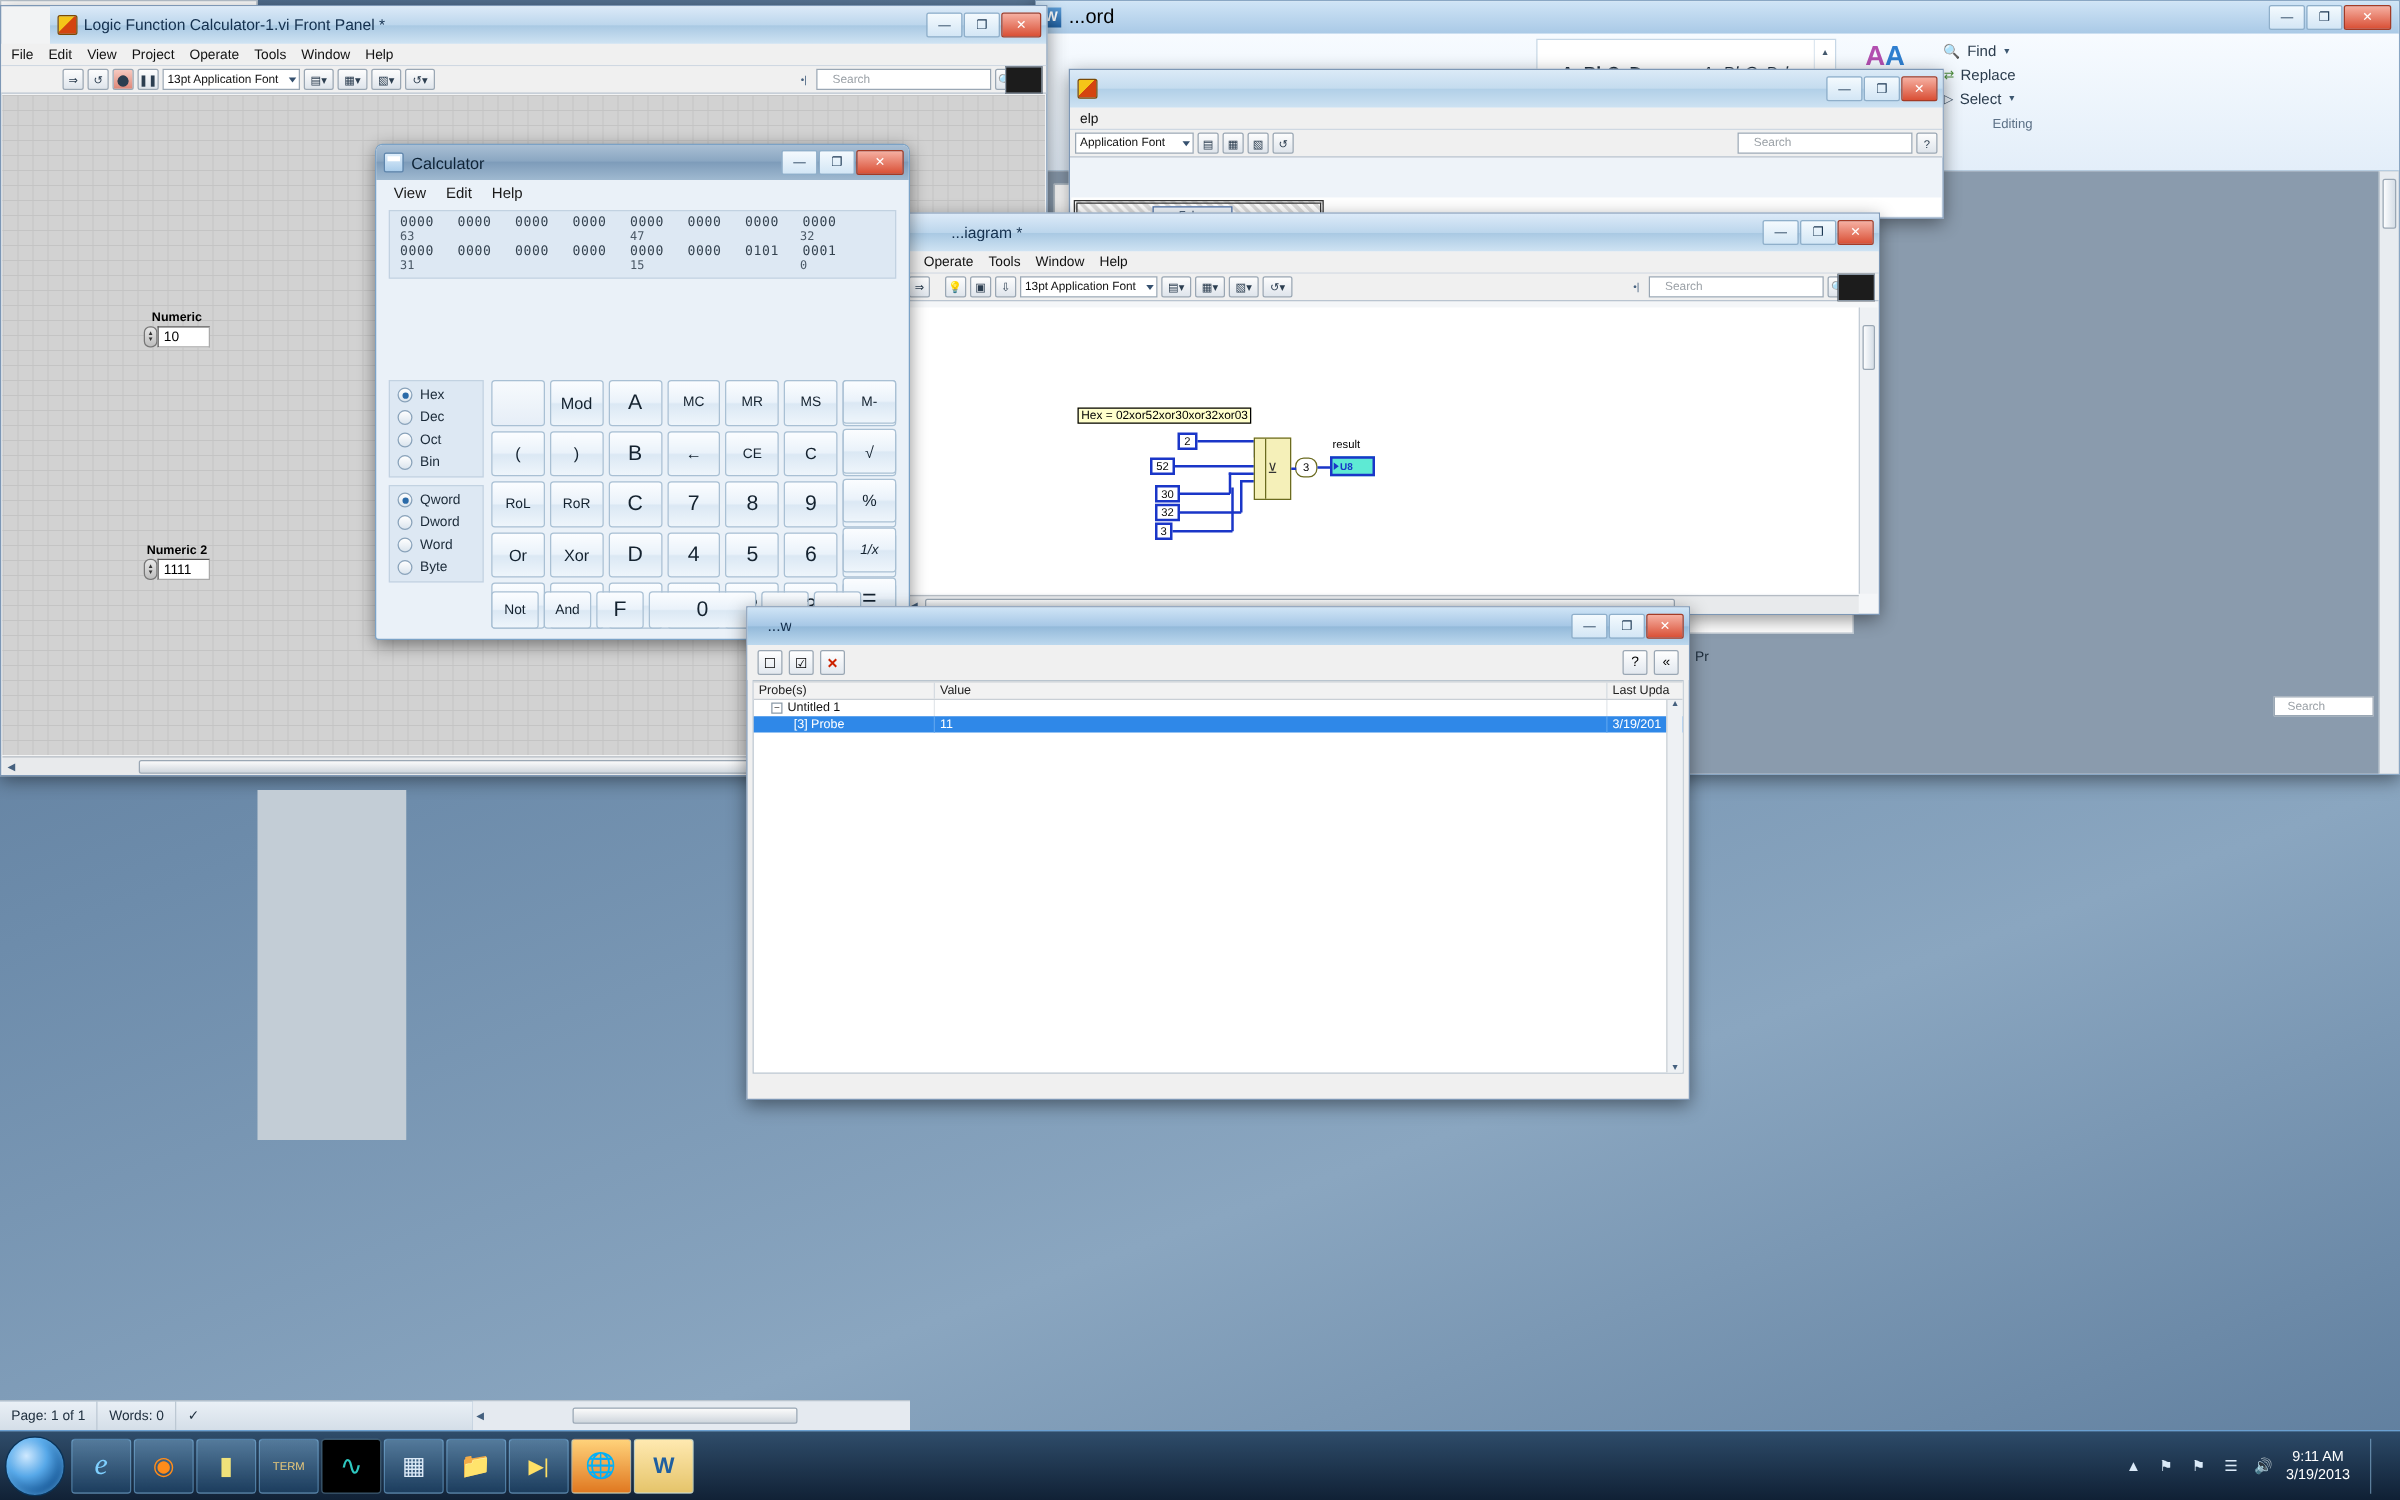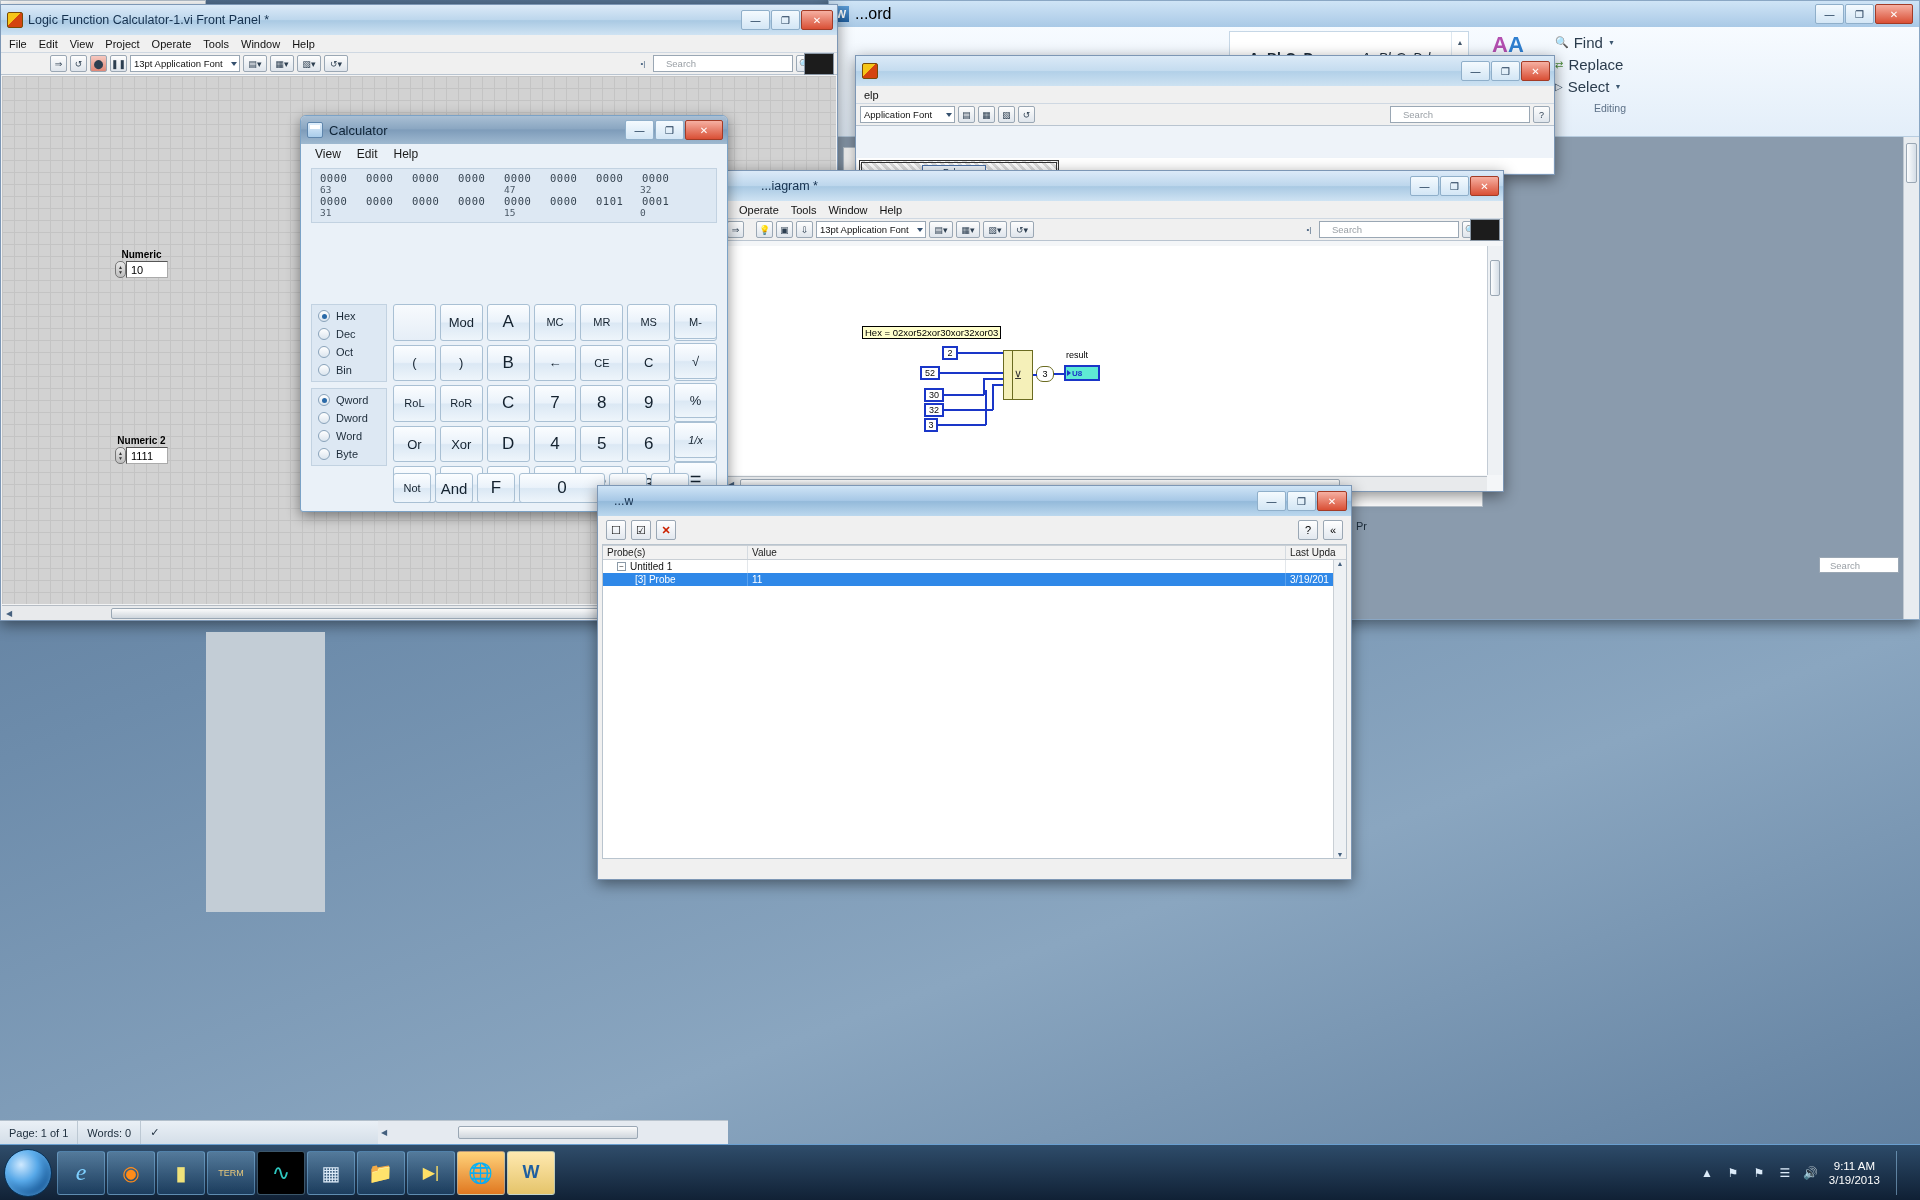--- a/index.html
+++ b/index.html
@@ -25,7 +25,7 @@
 
   
   #fp { left:0; top:4px; width:838px; height:617px; background:#f2f3f4; border:1px solid #7d97b5;}
-  #fp .tbar { background:linear-gradient(to bottom,#dceaf8,#bcd6ec 50%,#a9c9e3 52%,#cfe3f3);}
+  #fp .tbar { background:linear-gradient(to bottom,#dceaf8,#bcd6ec 50%,#a9c9e3 52%,#cfe3f3);margin-left:39px;}
   .lv-icon { width:16px;height:16px;margin-right:5px;background:
       linear-gradient(135deg,#f5c518 0%,#f5c518 45%,#d4440f 46%,#d4440f 100%);
       border:1px solid #7a4a05; border-radius:2px; flex:0 0 16px;}

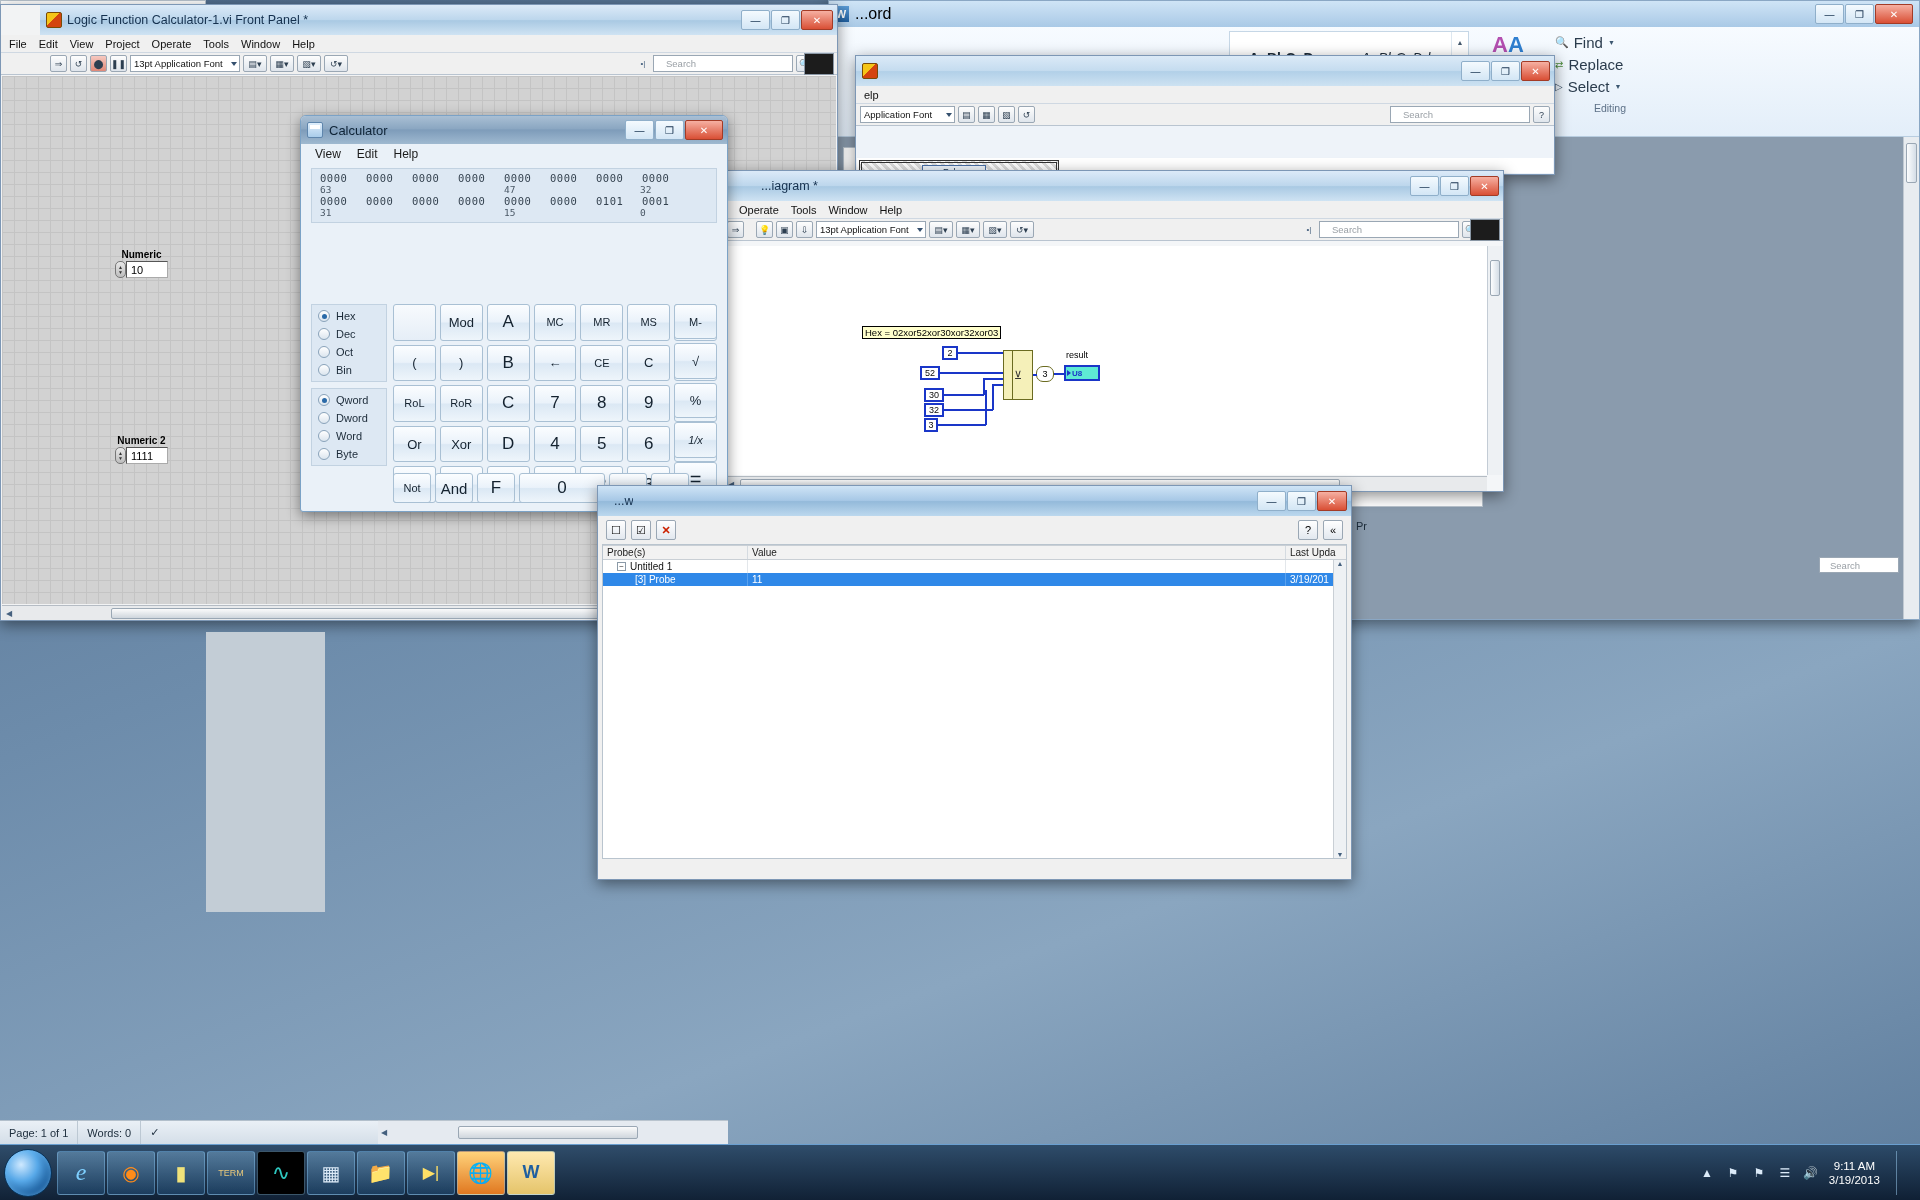--- a/index.html
+++ b/index.html
@@ -58,7 +58,7 @@
   #word { left:828px; top:0; width:1092px; height:620px; background:#fff; border:1px solid #8aa7c4;}
   #word .wordtbar{height:26px;background:linear-gradient(to bottom,#cfe4f6,#a9c9e6);display:flex;align-items:center;padding:0 4px;}
   .ribbon{height:110px;background:linear-gradient(to bottom,#f7fbff,#e3eef9);border-bottom:1px solid #b8cde0;position:relative;}
-  .wrd-label{font-size:15px;color:#2b3c4d;}
+  .wrd-label{font-size:12px;color:#2b3c4d;}
   .wrd-sm{font-size:10.5px;color:#33424f;}
   .wpage{position:absolute;background:#fff;border:1px solid #b9c4ce;}
 

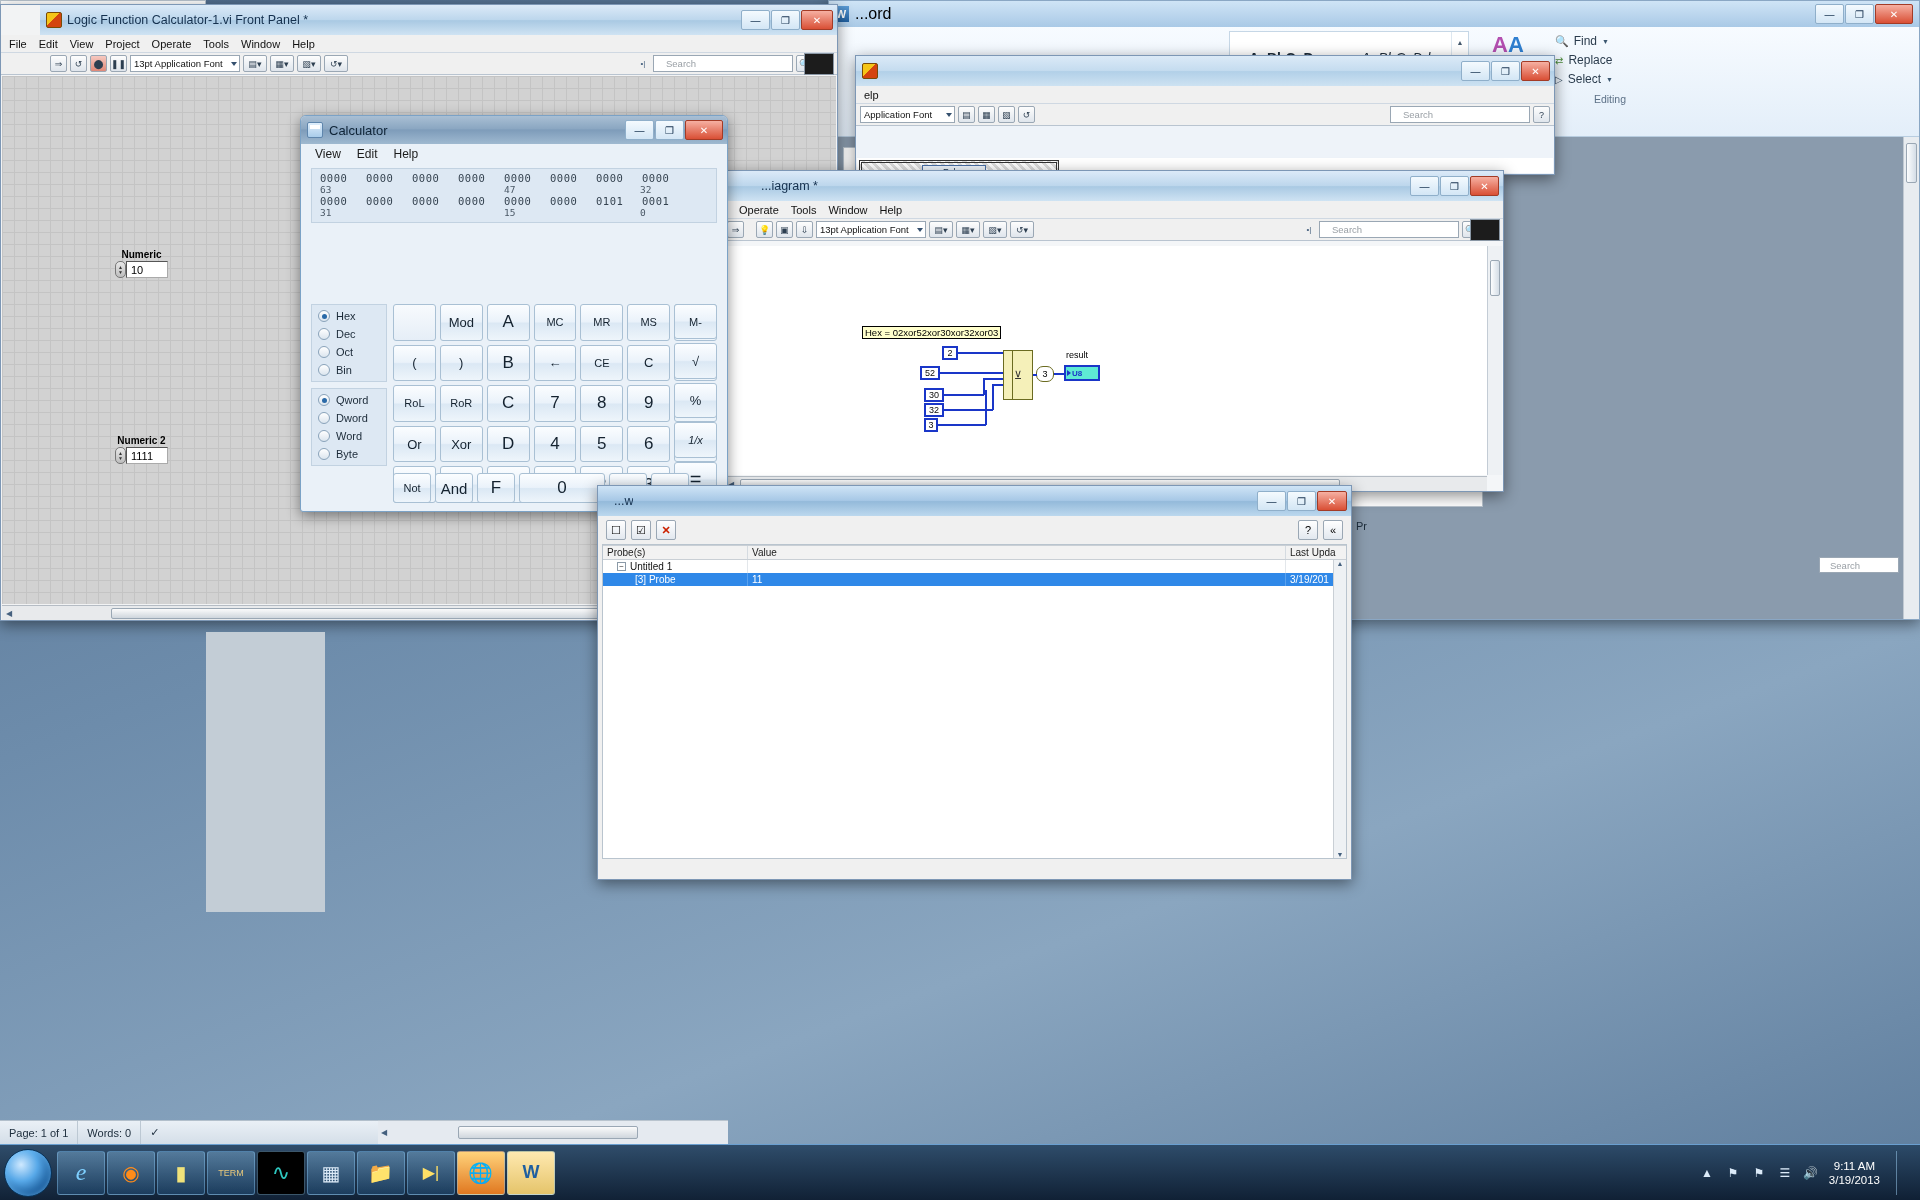--- a/index.html
+++ b/index.html
@@ -538,7 +538,7 @@
   </div>
   <div style="position:absolute;left:92px;bottom:8px;width:280px;height:30px;display:grid;grid-template-columns:38px 38px 38px 86px 38px 38px;gap:4px;">
     <div class="key" style="font-size:11px;">Not</div>
-    <div class="key" style="font-size:15px;">And</div>
+    <div class="key" style="font-size:11px;">And</div>
     <div class="key big">F</div>
     <div class="key big">0</div>
     <div class="key">.</div>

